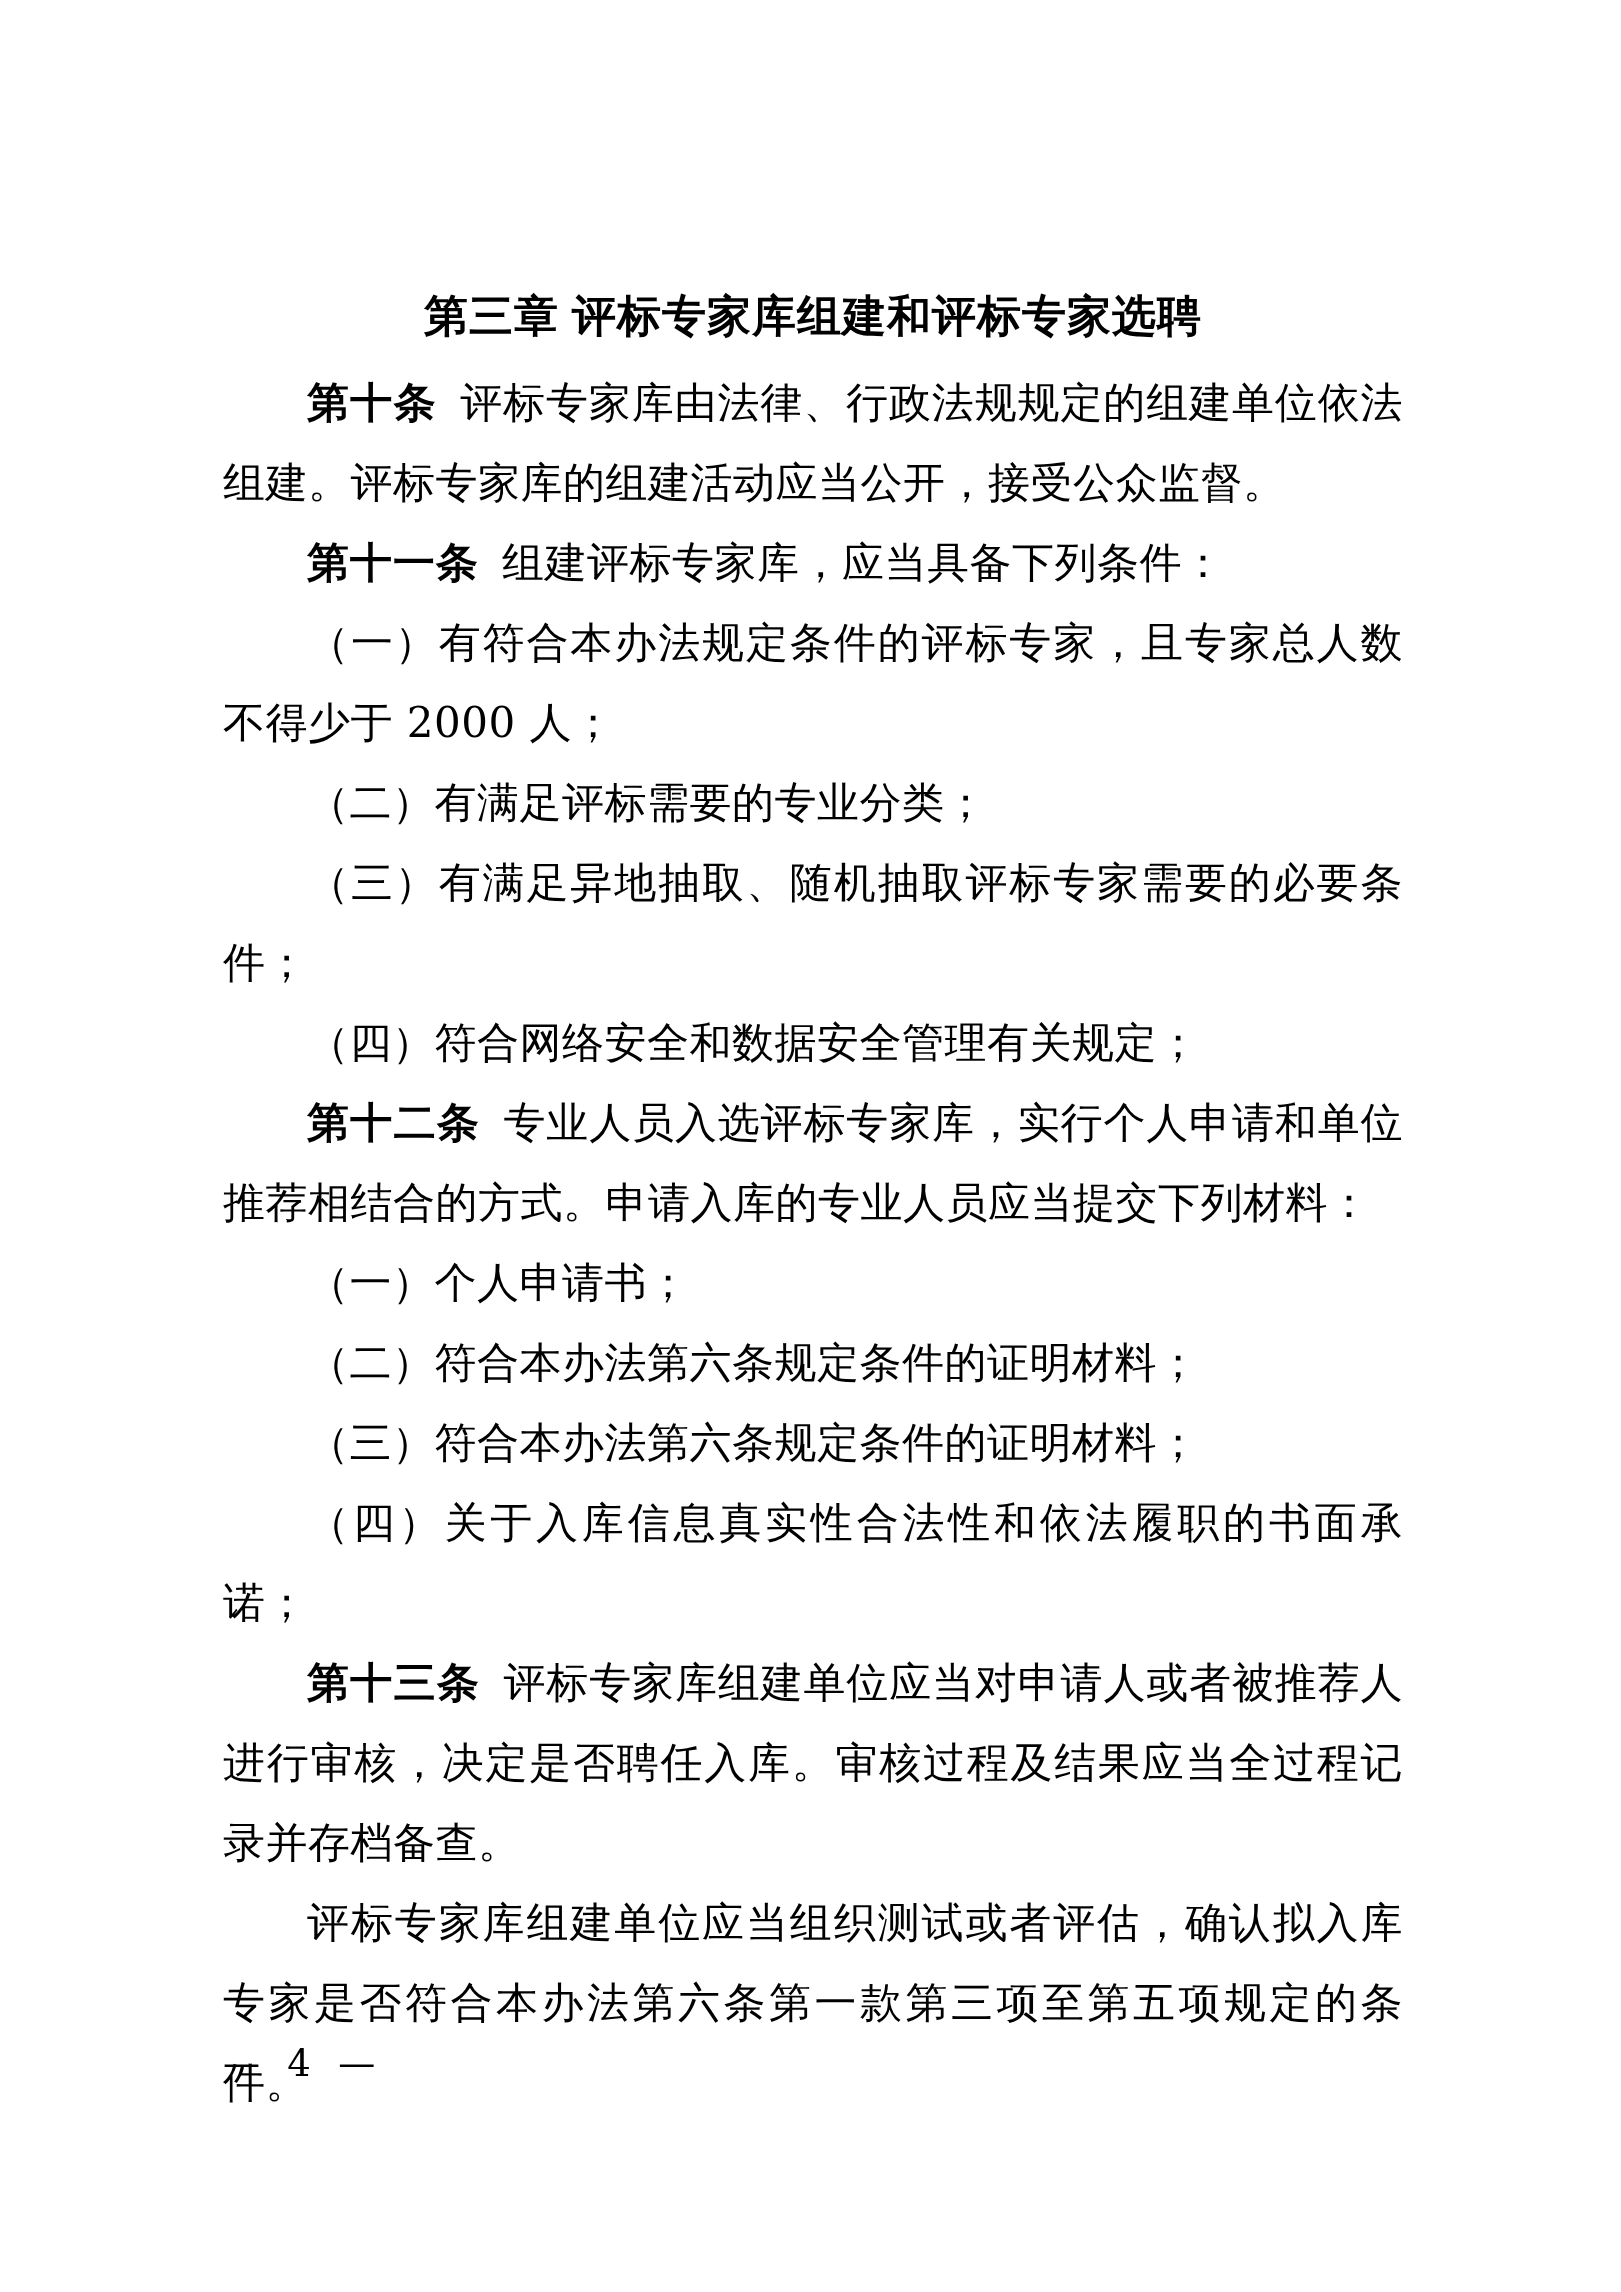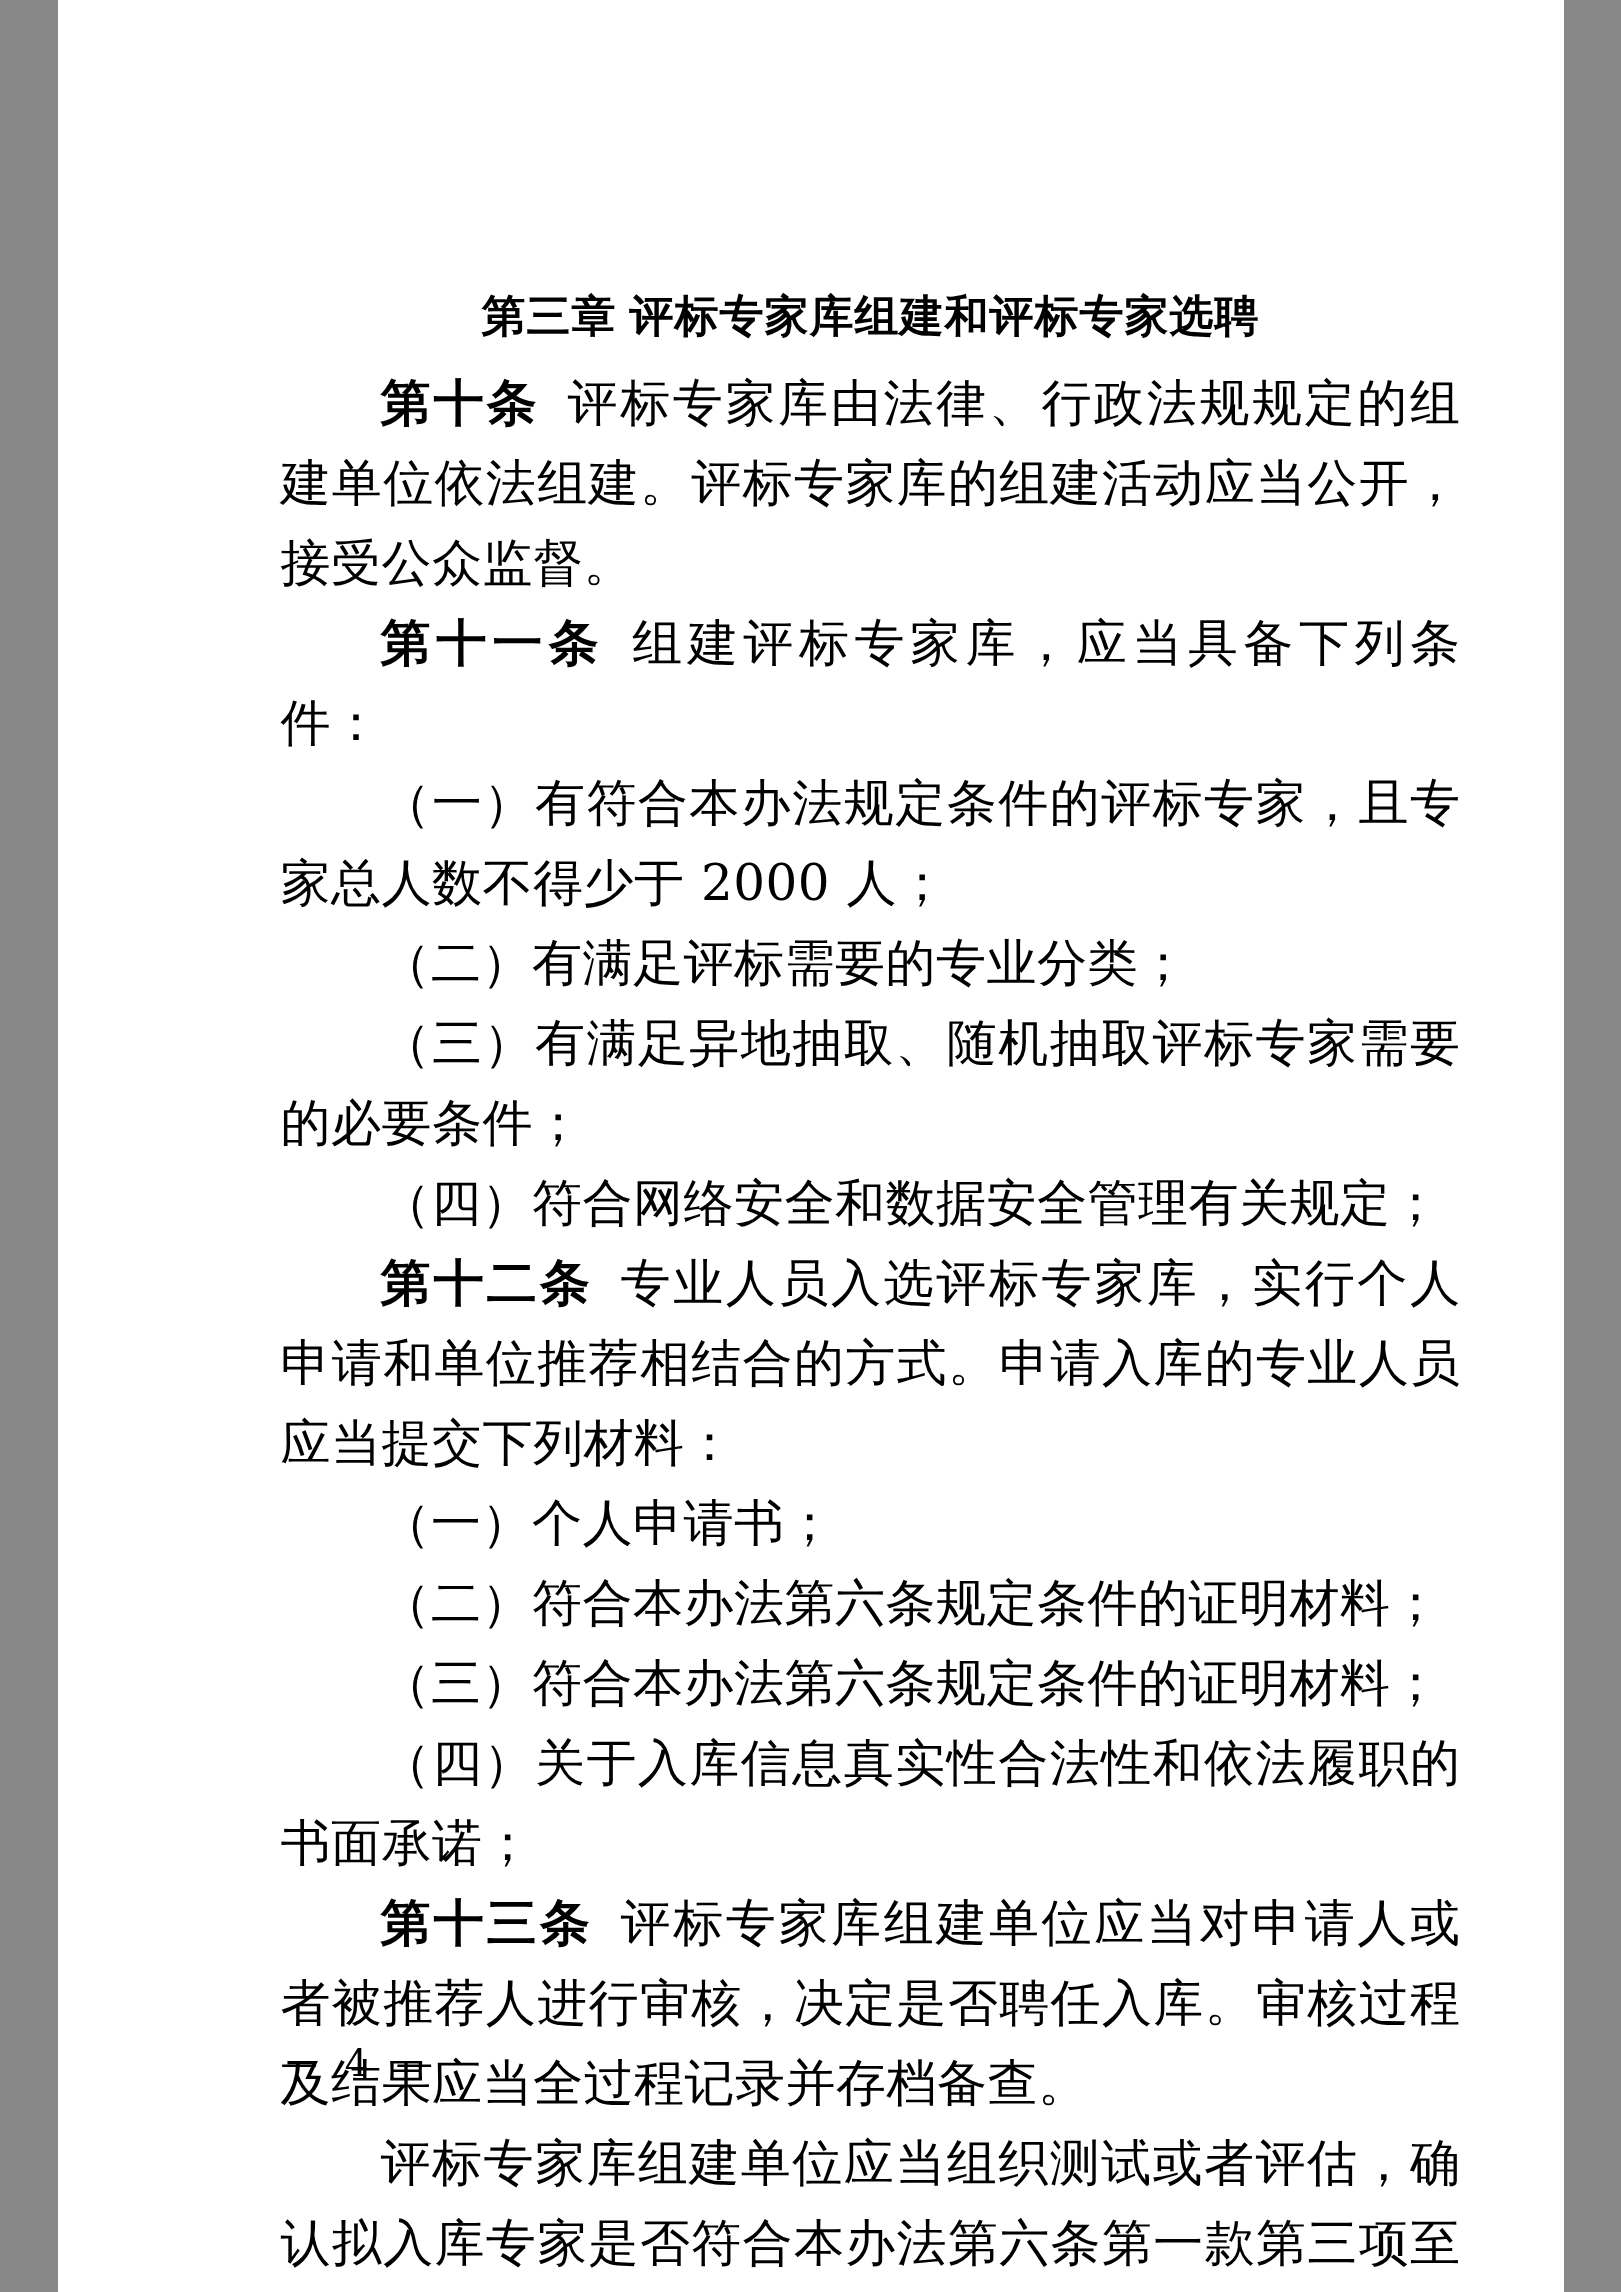--- a/index.html
+++ b/index.html
@@ -9,7 +9,7 @@
   }
   .page {
     position: relative;
-    width: 1506px;
+    width: 1621px;
     height: 2293px;
     background: #ffffff;
     margin: 0 auto;

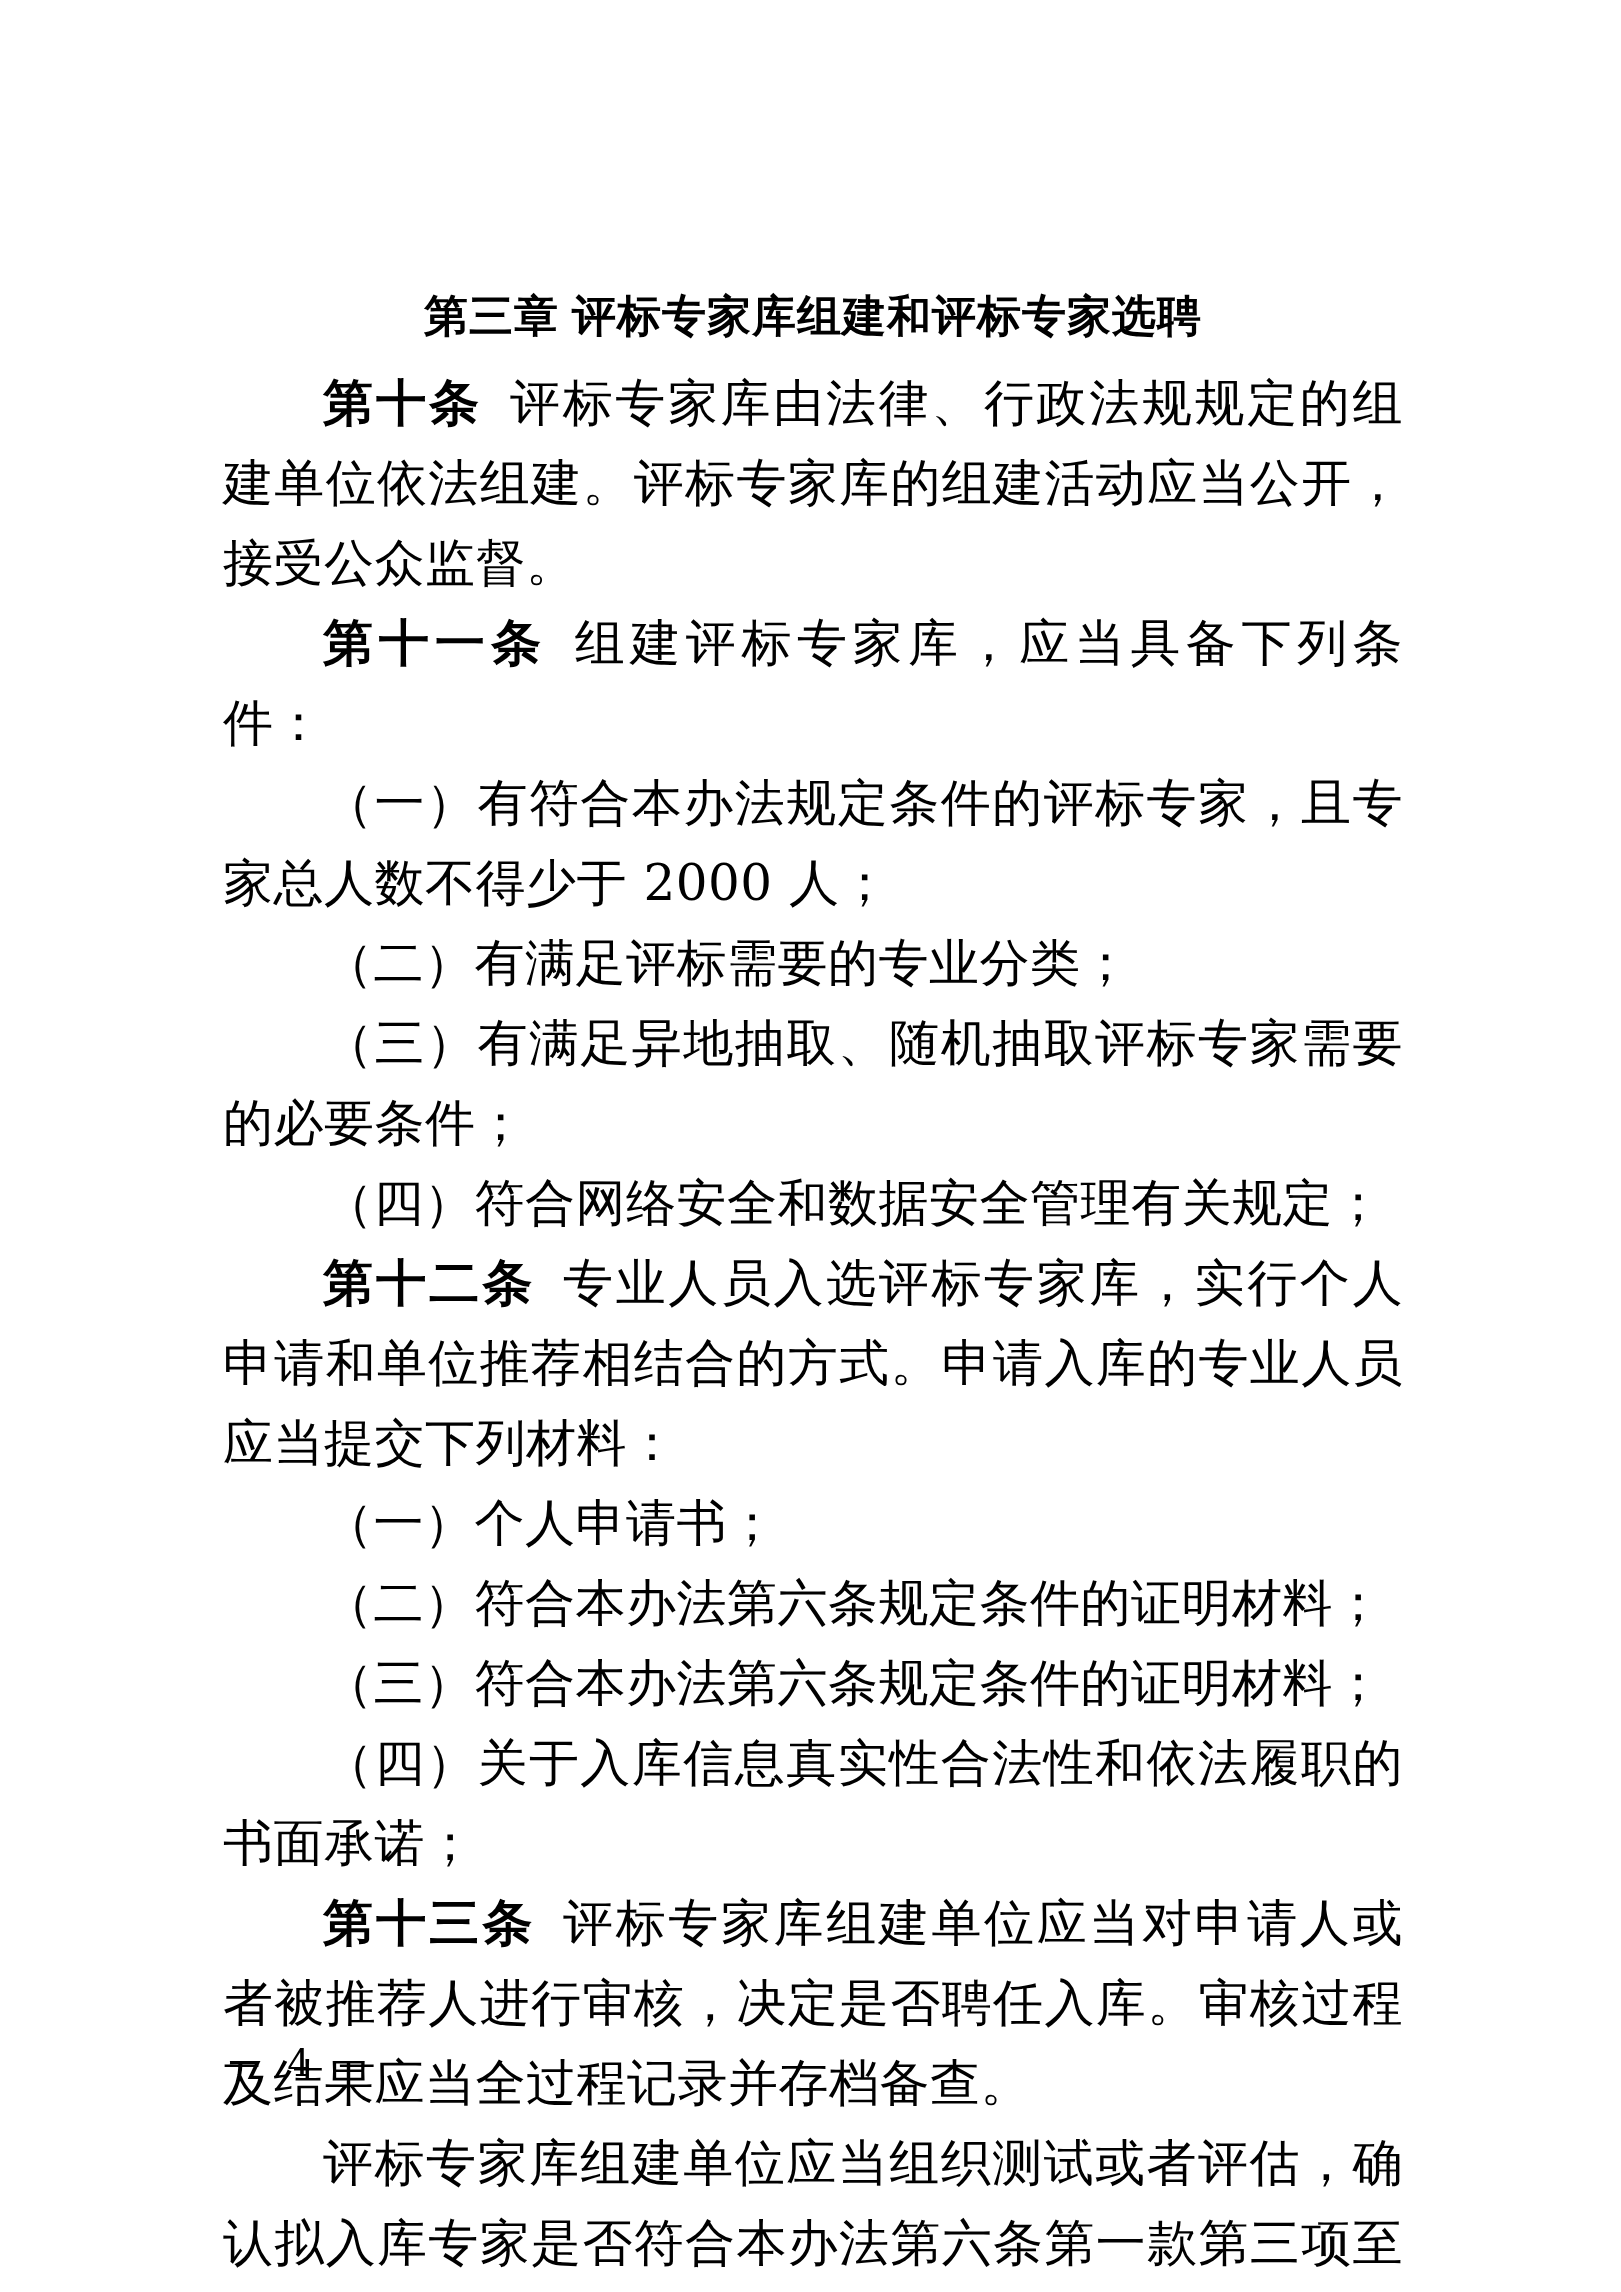--- a/index.html
+++ b/index.html
@@ -34,7 +34,7 @@
   }
   .para {
     margin: 0;
-    font-size: 50px;
+    font-size: 42px;
     line-height: 80px;
     text-align: justify;
     text-justify: inter-character;

